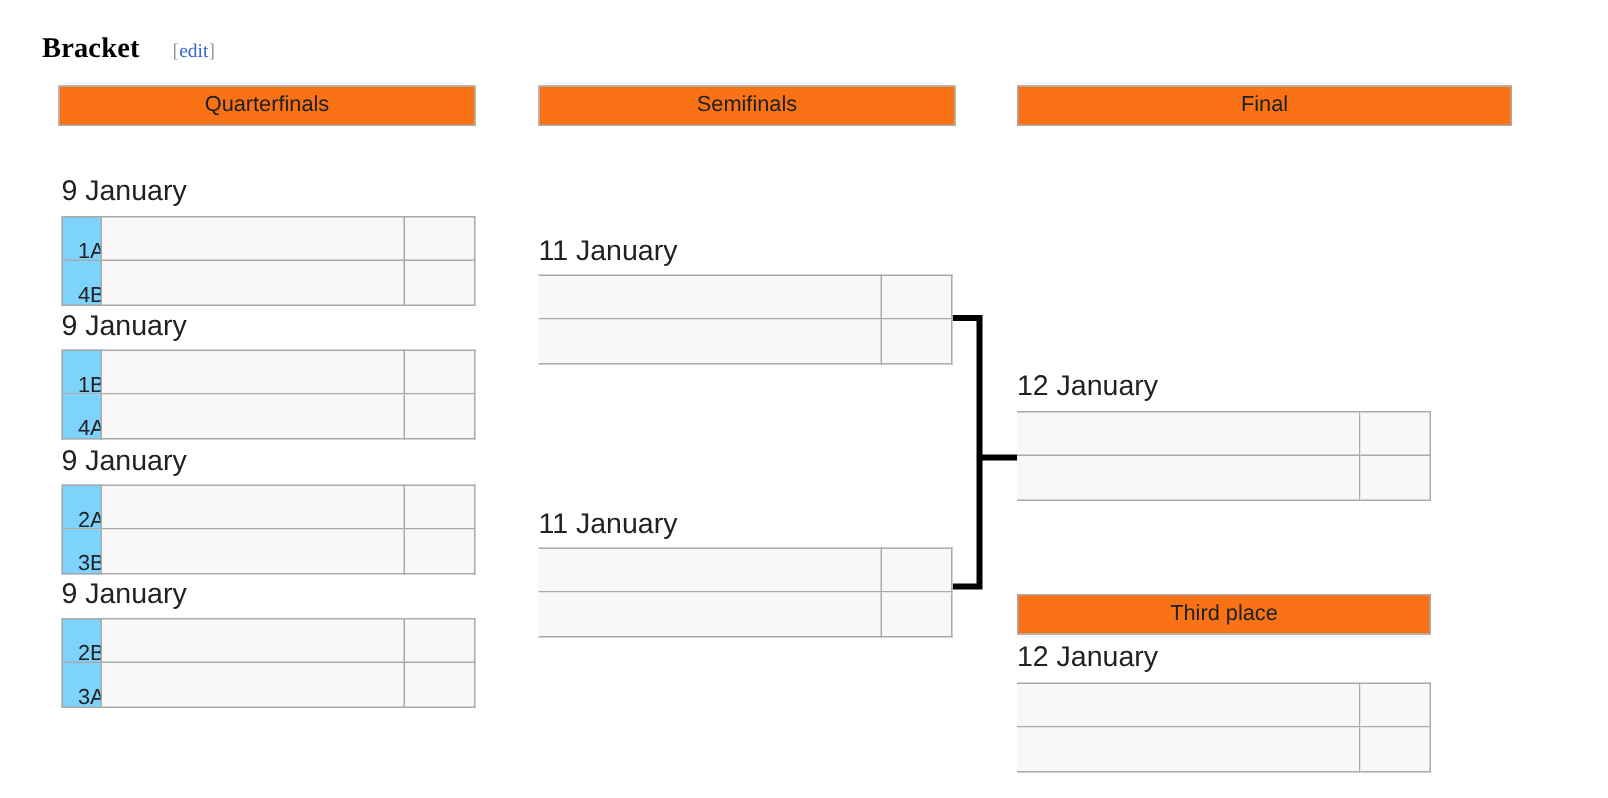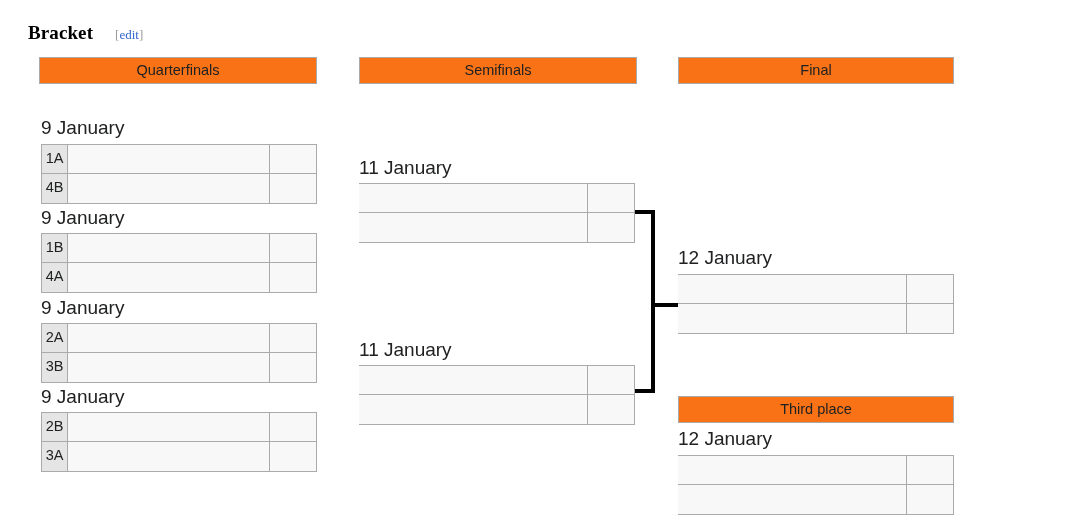--- a/index.html
+++ b/index.html
@@ -72,7 +72,7 @@
   }
   .round-header.qf    { left: 39px;  top: 57px;  width: 278px; }
   .round-header.sf    { left: 359px; top: 57px;  width: 278px; }
-  .round-header.final { left: 678px; top: 57px;  width: 276px; }
+  .round-header.final { left: 678px; top: 57px;  width: 330px; }
   .round-header.third { left: 678px; top: 396px; width: 276px; }
 
   

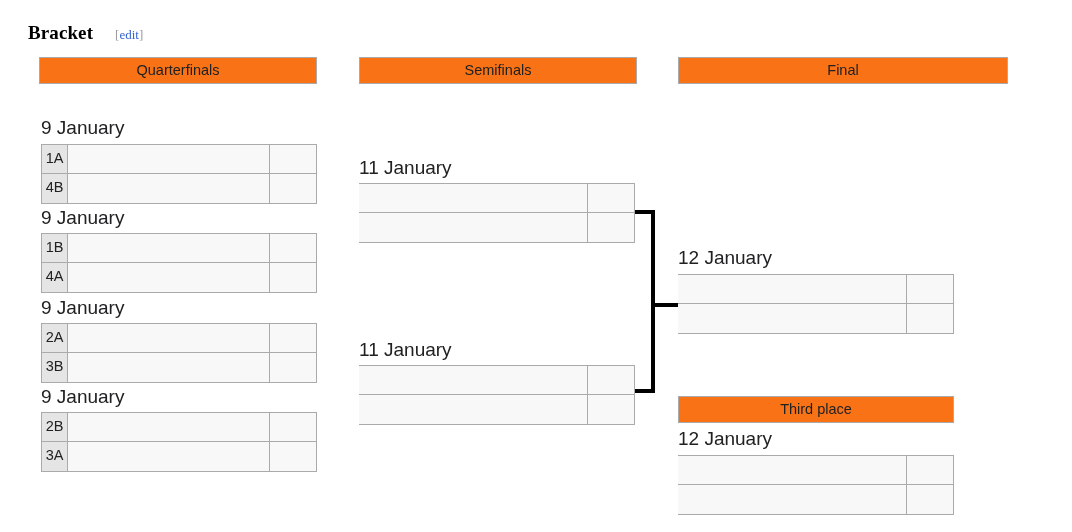--- a/index.html
+++ b/index.html
@@ -111,9 +111,9 @@
   .match .cell.seed {
     width: 27px;
     flex: 0 0 27px;
-    background: #e5e5e5;
-    text-align: center;
-    padding: 0;
+    background: #7dd3fc;
+    text-align: center;
+    padding: 10px;
   }
   .match .cell.team {
     flex: 1 1 auto;

